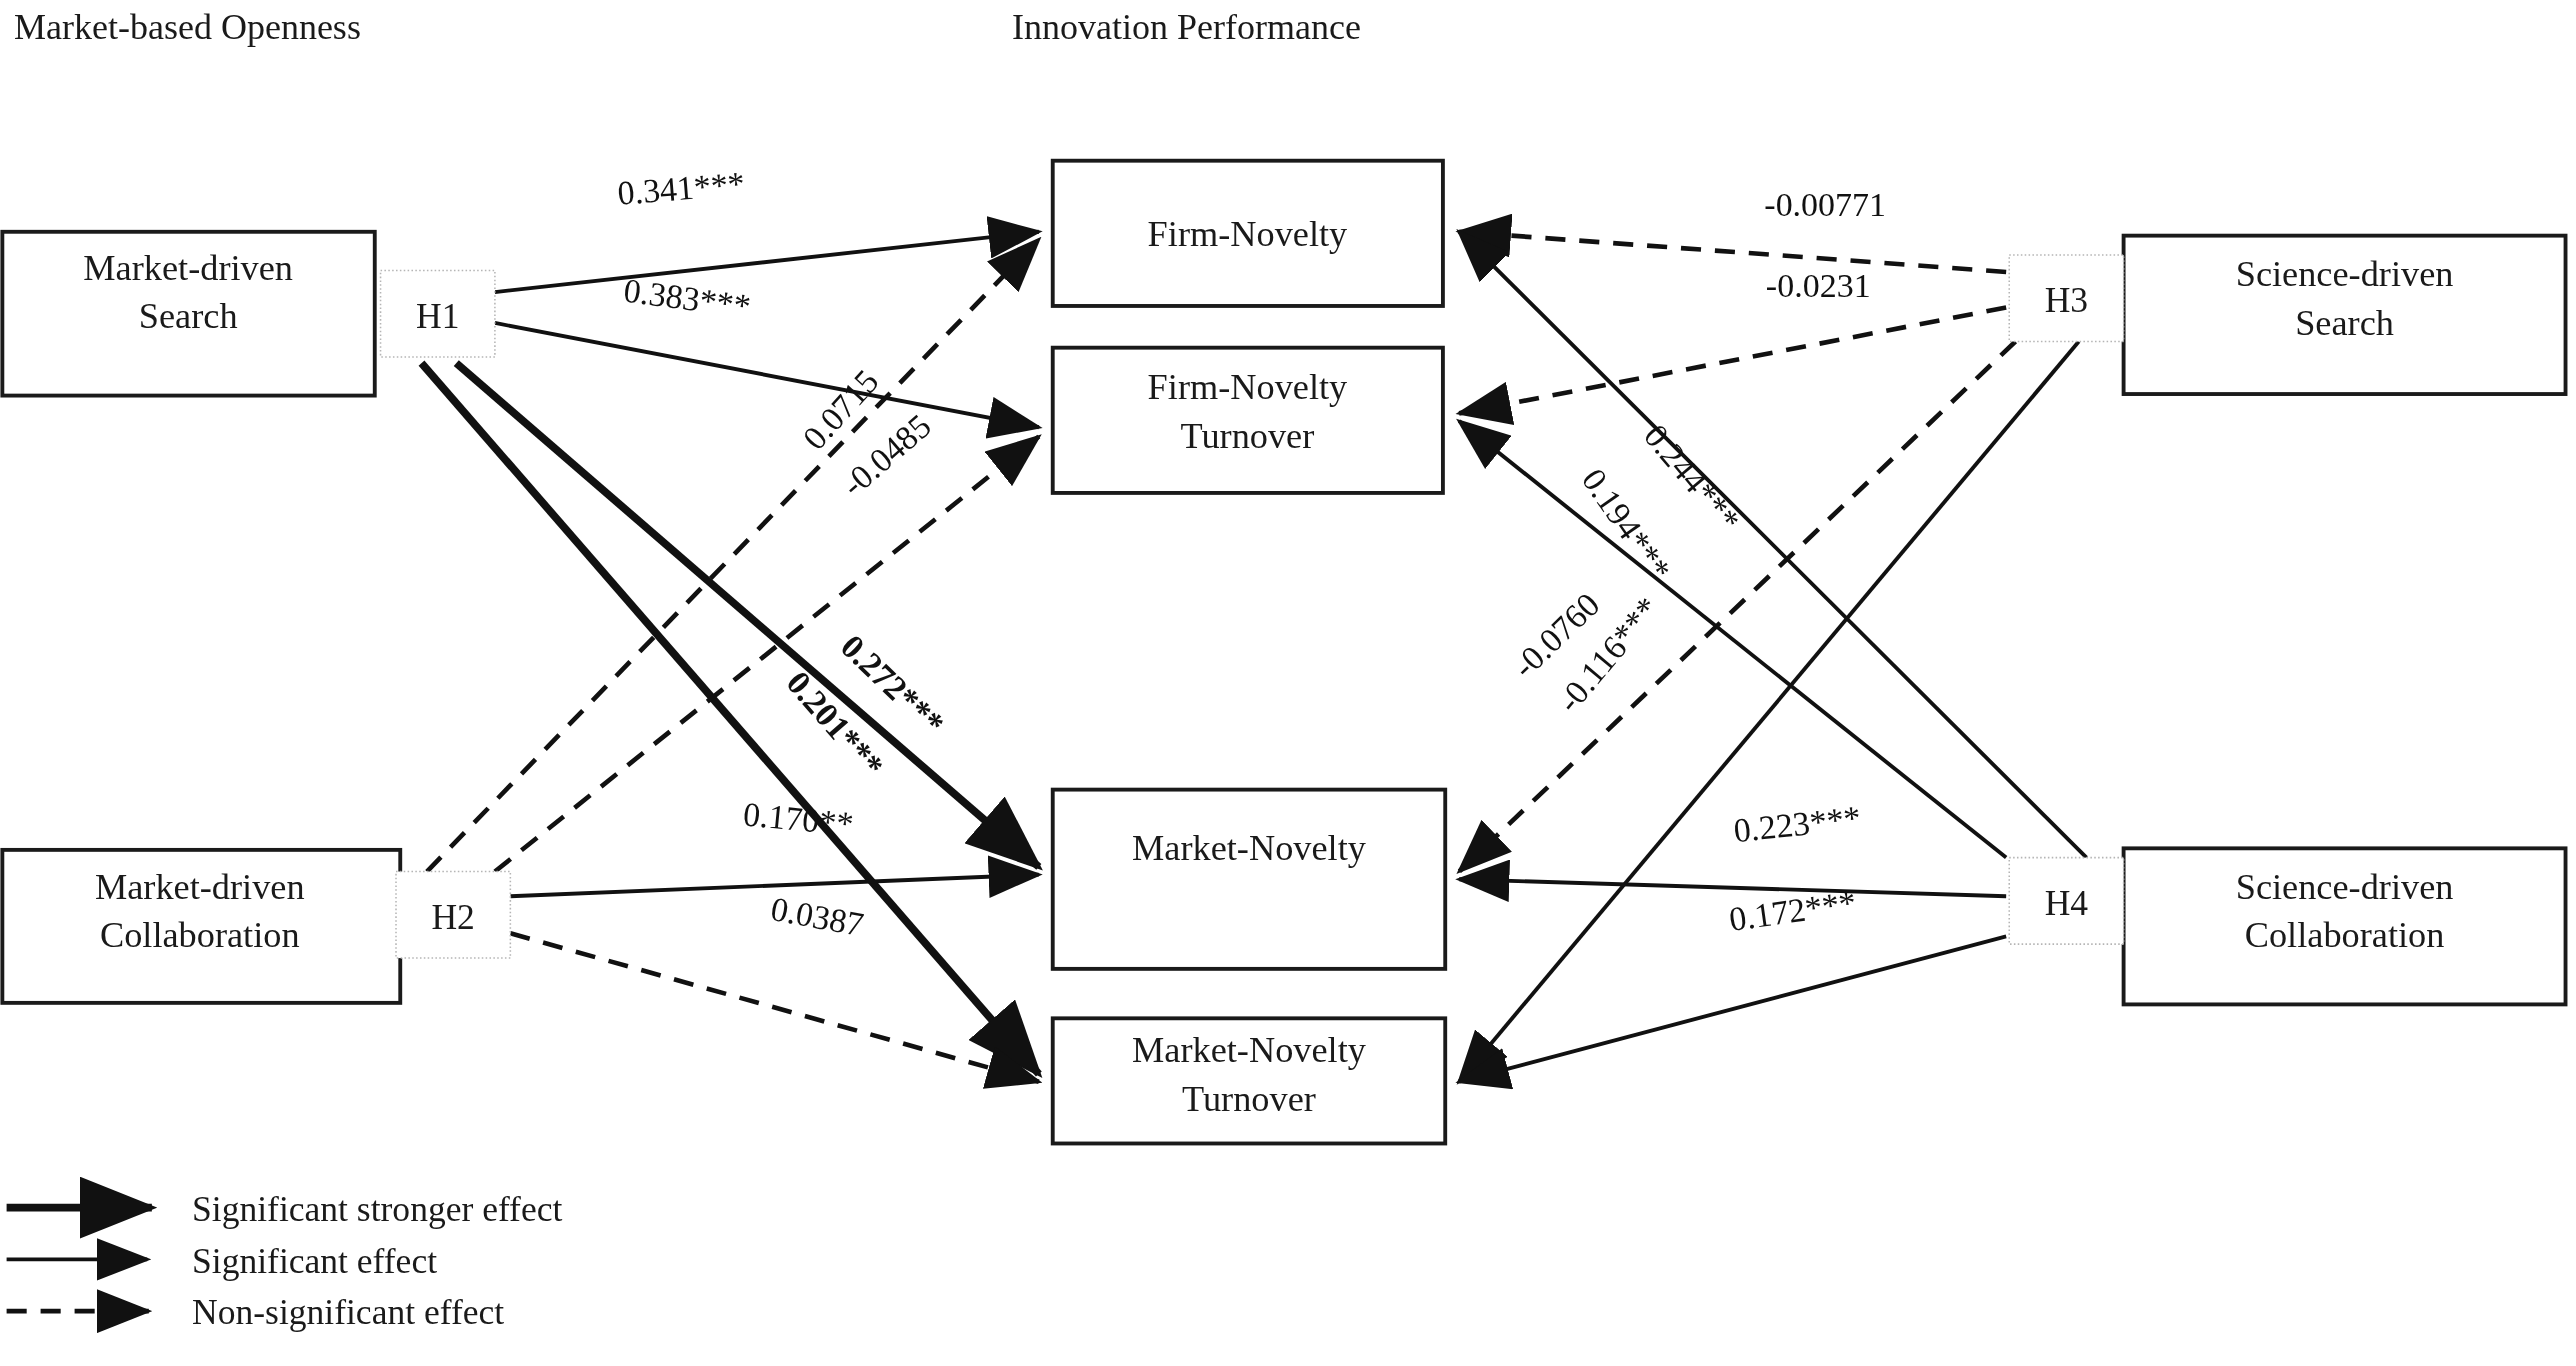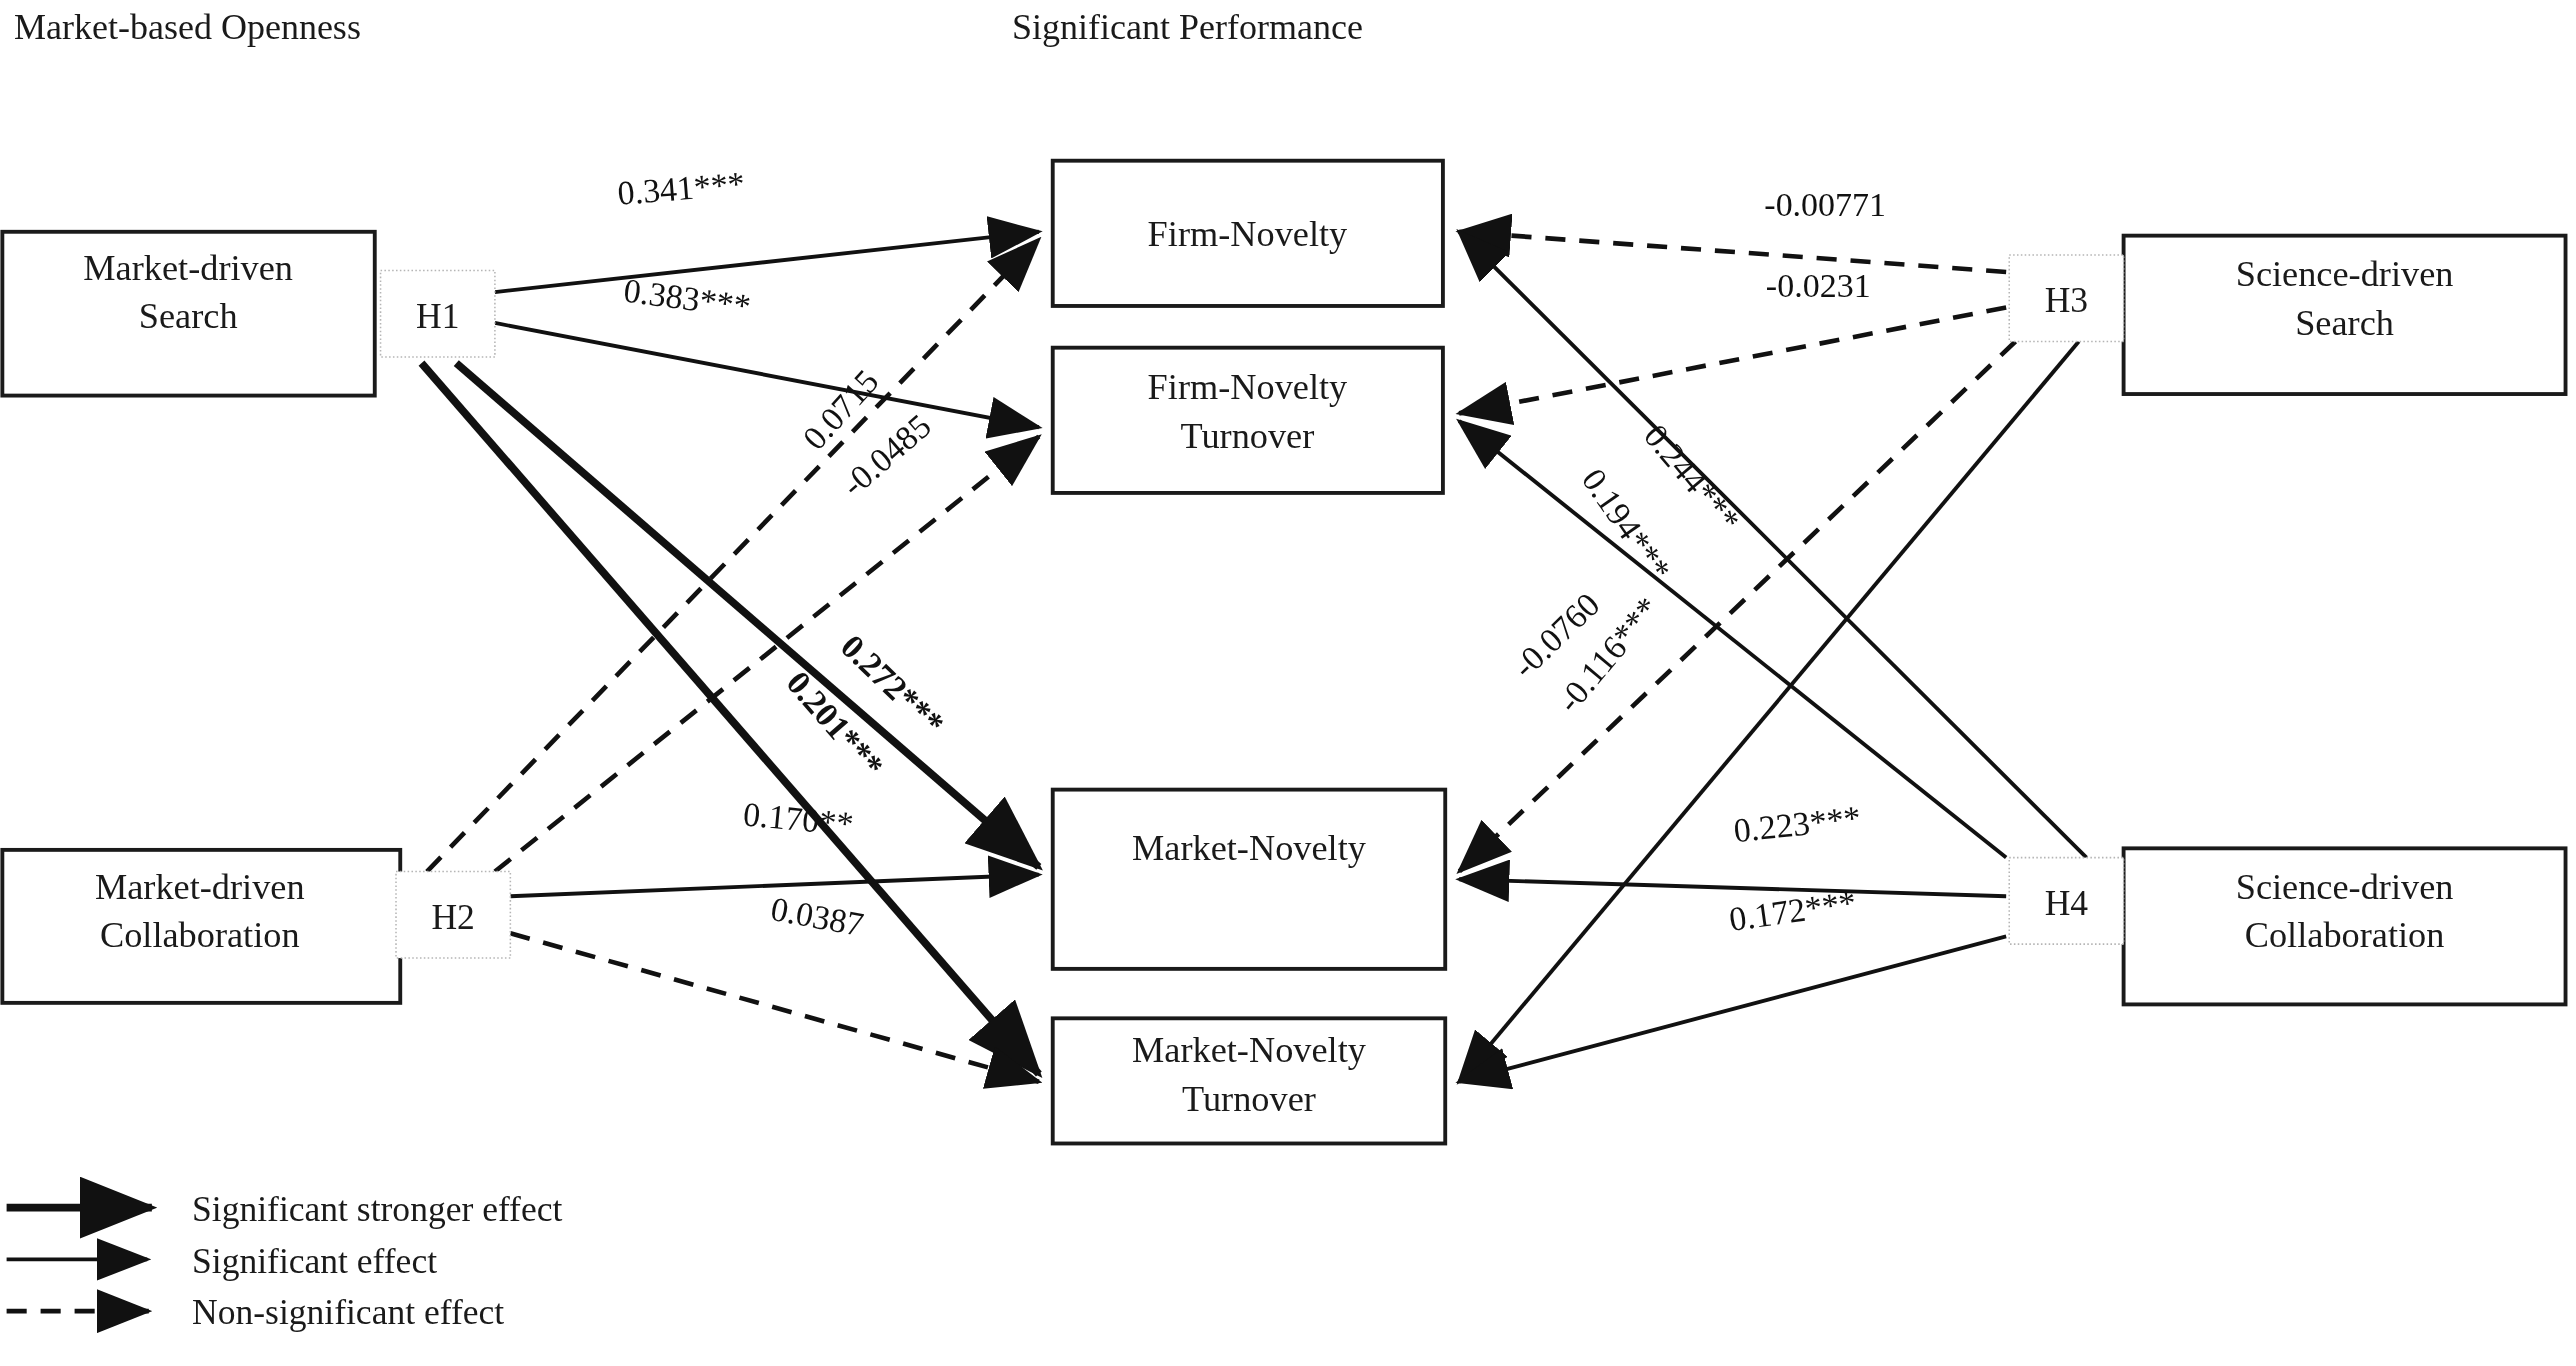--- a/index.html
+++ b/index.html
@@ -160,7 +160,7 @@
   </svg>
 
   <div class="hdr" style="left:14px;top:6.2px;">Market-based Openness</div>
-  <div class="hdr" style="left:1012px;top:6.2px;">Significant Performance</div>
+  <div class="hdr" style="left:1012px;top:6.2px;">Innovation Performance</div>
 
 </div>
 

